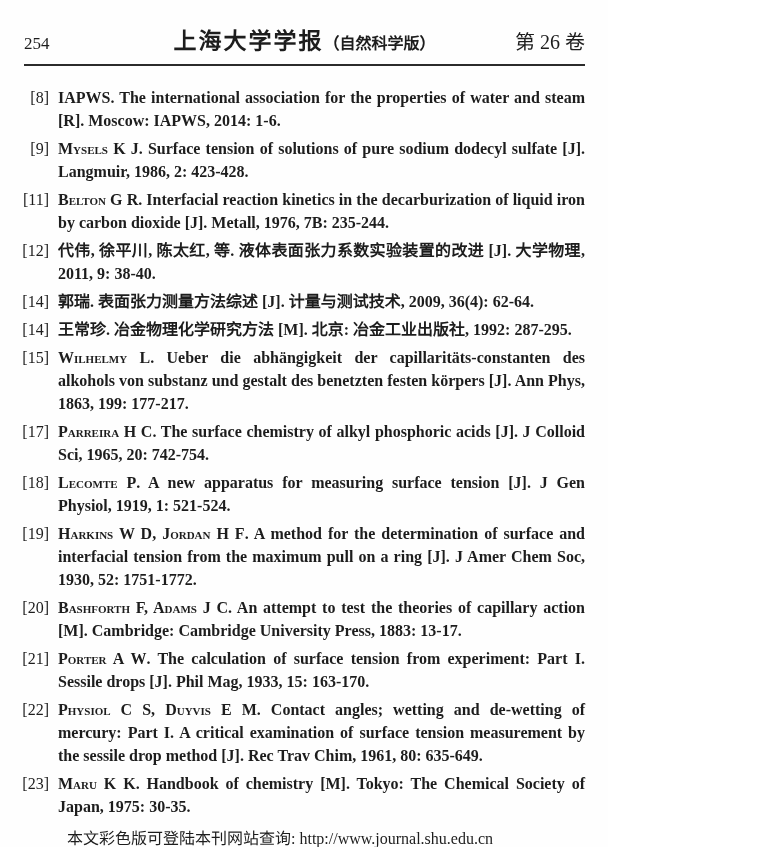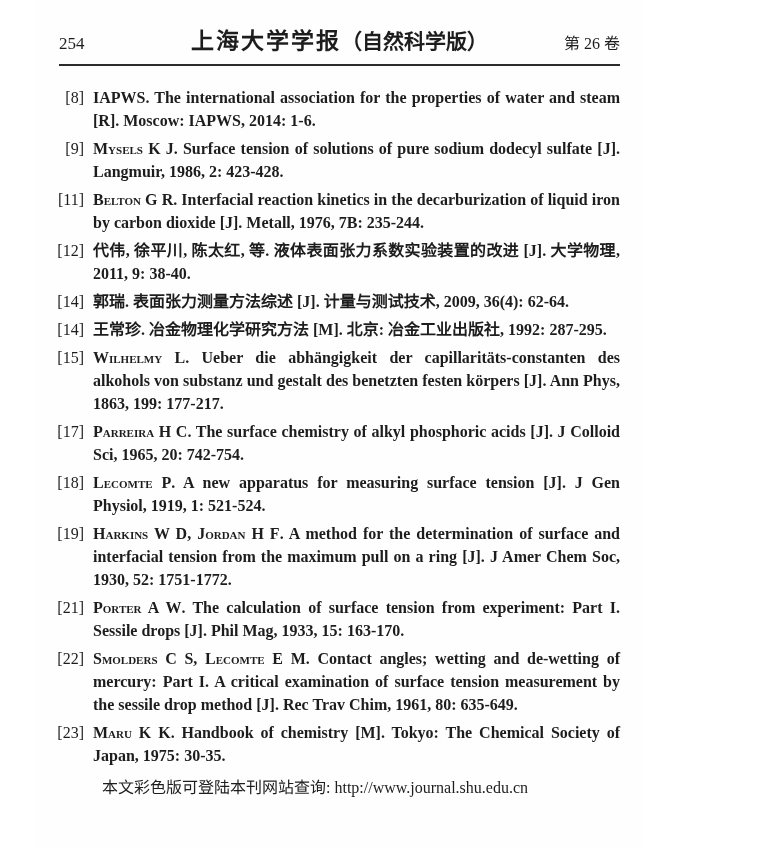--- a/index.html
+++ b/index.html
@@ -12,7 +12,6 @@
     font-family: "Liberation Serif", "DejaVu Serif", serif;
     position: relative;
     overflow: hidden;
-    margin-left: 35px;
   }
   .header {
     display: flex;

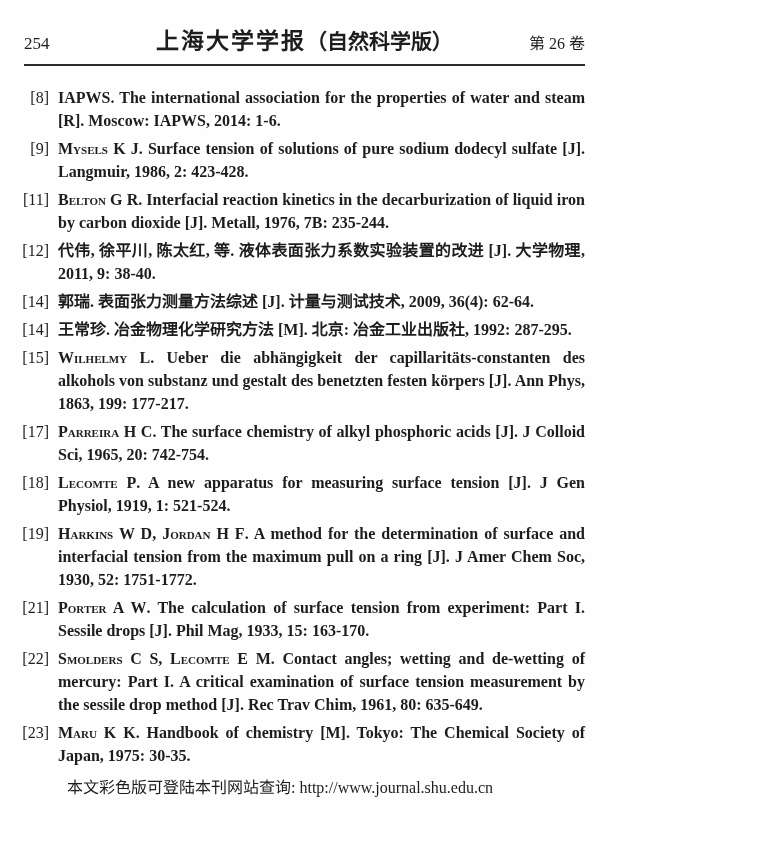--- a/index.html
+++ b/index.html
@@ -25,7 +25,7 @@
     font-weight: bold;
     letter-spacing: 2px;
   }
-  .journal-subtitle { font-size: 21px; font-weight: 600; }
+  .journal-subtitle { font-size: 16px; font-weight: 600; }
   .header-right { flex: 0 0 110px; text-align: right; font-size: 16px; }
   .header-rule {
     border-bottom: 2px solid #2b2b2b;

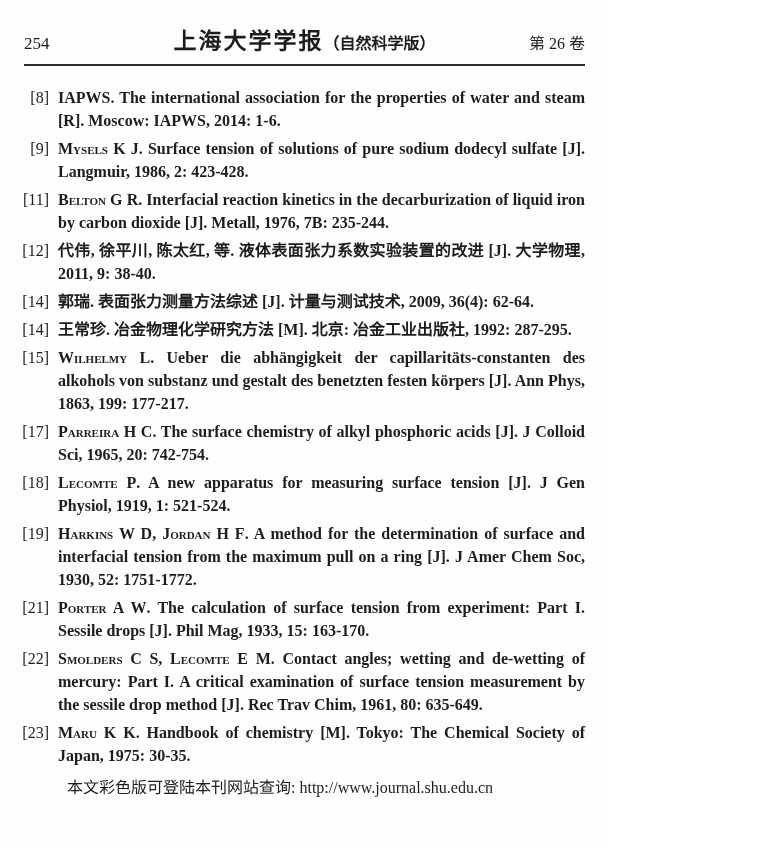--- a/index.html
+++ b/index.html
@@ -26,7 +26,7 @@
     letter-spacing: 2px;
   }
   .journal-subtitle { font-size: 16px; font-weight: 600; }
-  .header-right { flex: 0 0 110px; text-align: right; font-size: 16px; }
+  .header-right { flex: 0 0 110px; text-align: right; font-size: 20px; }
   .header-rule {
     border-bottom: 2px solid #2b2b2b;
     margin: 8px 23px 0 24px;

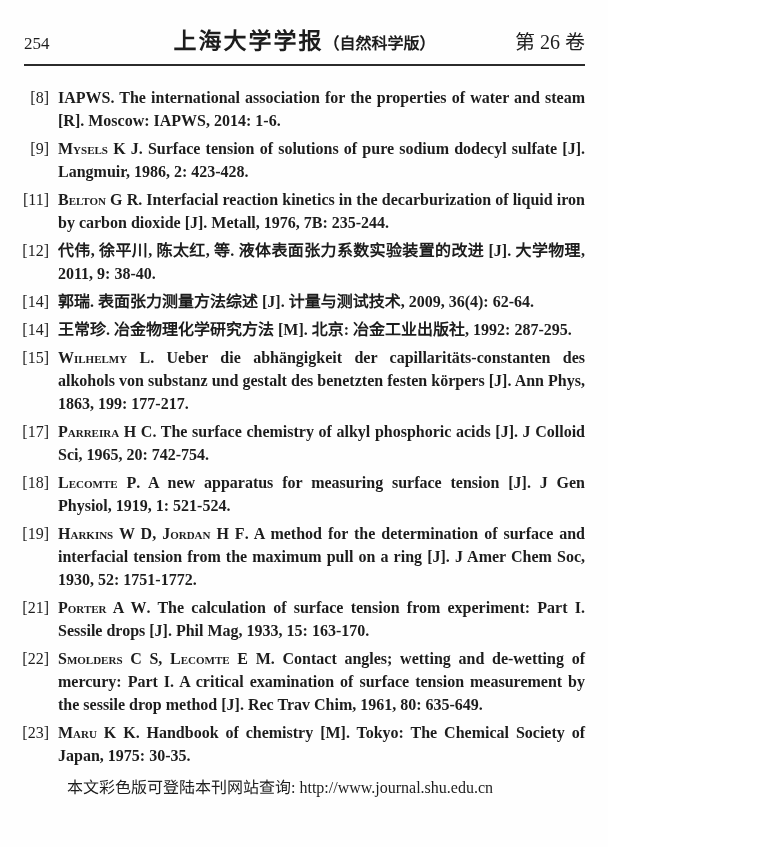--- a/index.html
+++ b/index.html
@@ -123,6 +123,10 @@
     <span class="ref-text"><span class="sc">Harkins W D, Jordan H F</span><span>. A method for the determination of surface and interfacial tension from the maximum pull on a ring [J]. J Amer Chem Soc, 1930, 52: 1751-1772.</span></span>
   </div>
 
+  <div class="ref-row">
+    <span class="ref-label">[20]</span>
+    <span class="ref-text"><span class="sc">Bashforth F, Adams J C</span><span>. An attempt to test the theories of capillary action [M]. Cambridge: Cambridge University Press, 1883: 13-17.</span></span>
+  </div>
 
   <div class="ref-row">
     <span class="ref-label">[21]</span>

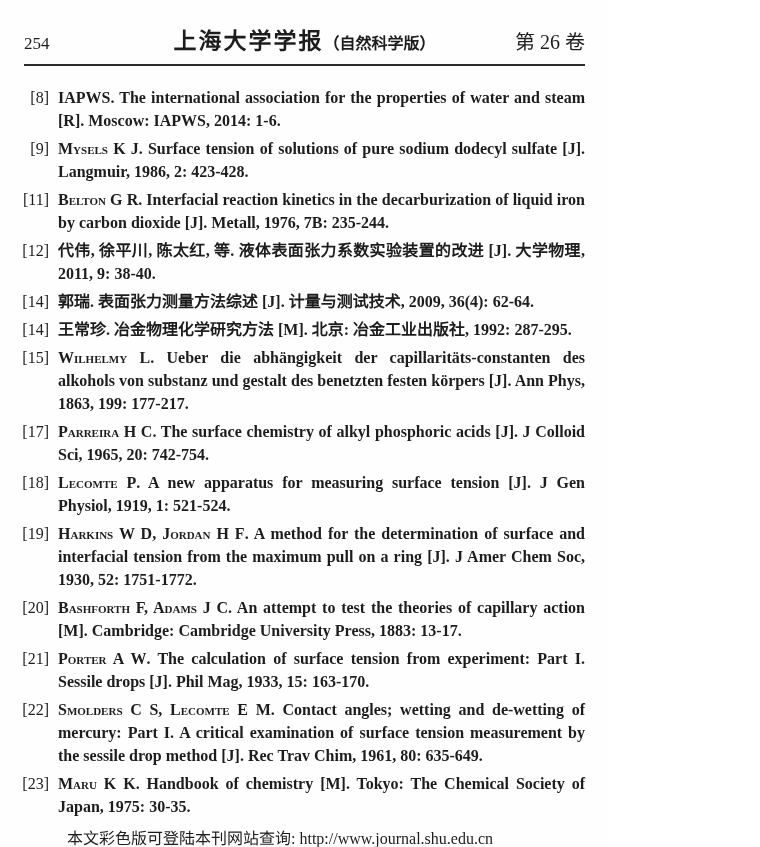--- a/index.html
+++ b/index.html
@@ -135,7 +135,7 @@
 
   <div class="ref-row">
     <span class="ref-label">[22]</span>
-    <span class="ref-text"><span class="sc">Smolders C S, Lecomte E M</span><span>. Contact angles; wetting and de-wetting of mercury: Part I. A critical examination of surface tension measurement by the sessile drop method [J]. Rec Trav Chim, 1961, 80: 635-649.</span></span>
+    <span class="ref-text"><span class="sc">Physiol C S, Duyvis E M</span><span>. Contact angles; wetting and de-wetting of mercury: Part I. A critical examination of surface tension measurement by the sessile drop method [J]. Rec Trav Chim, 1961, 80: 635-649.</span></span>
   </div>
 
   <div class="ref-row">

